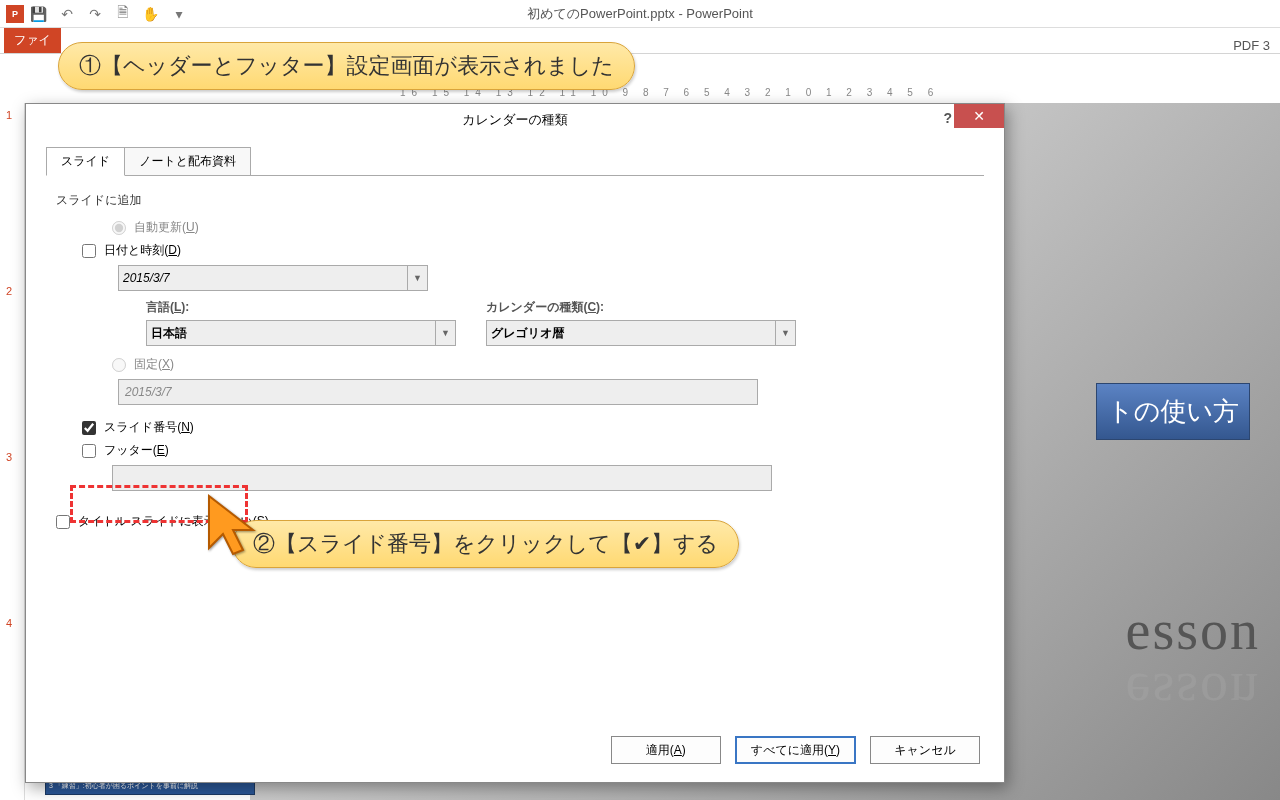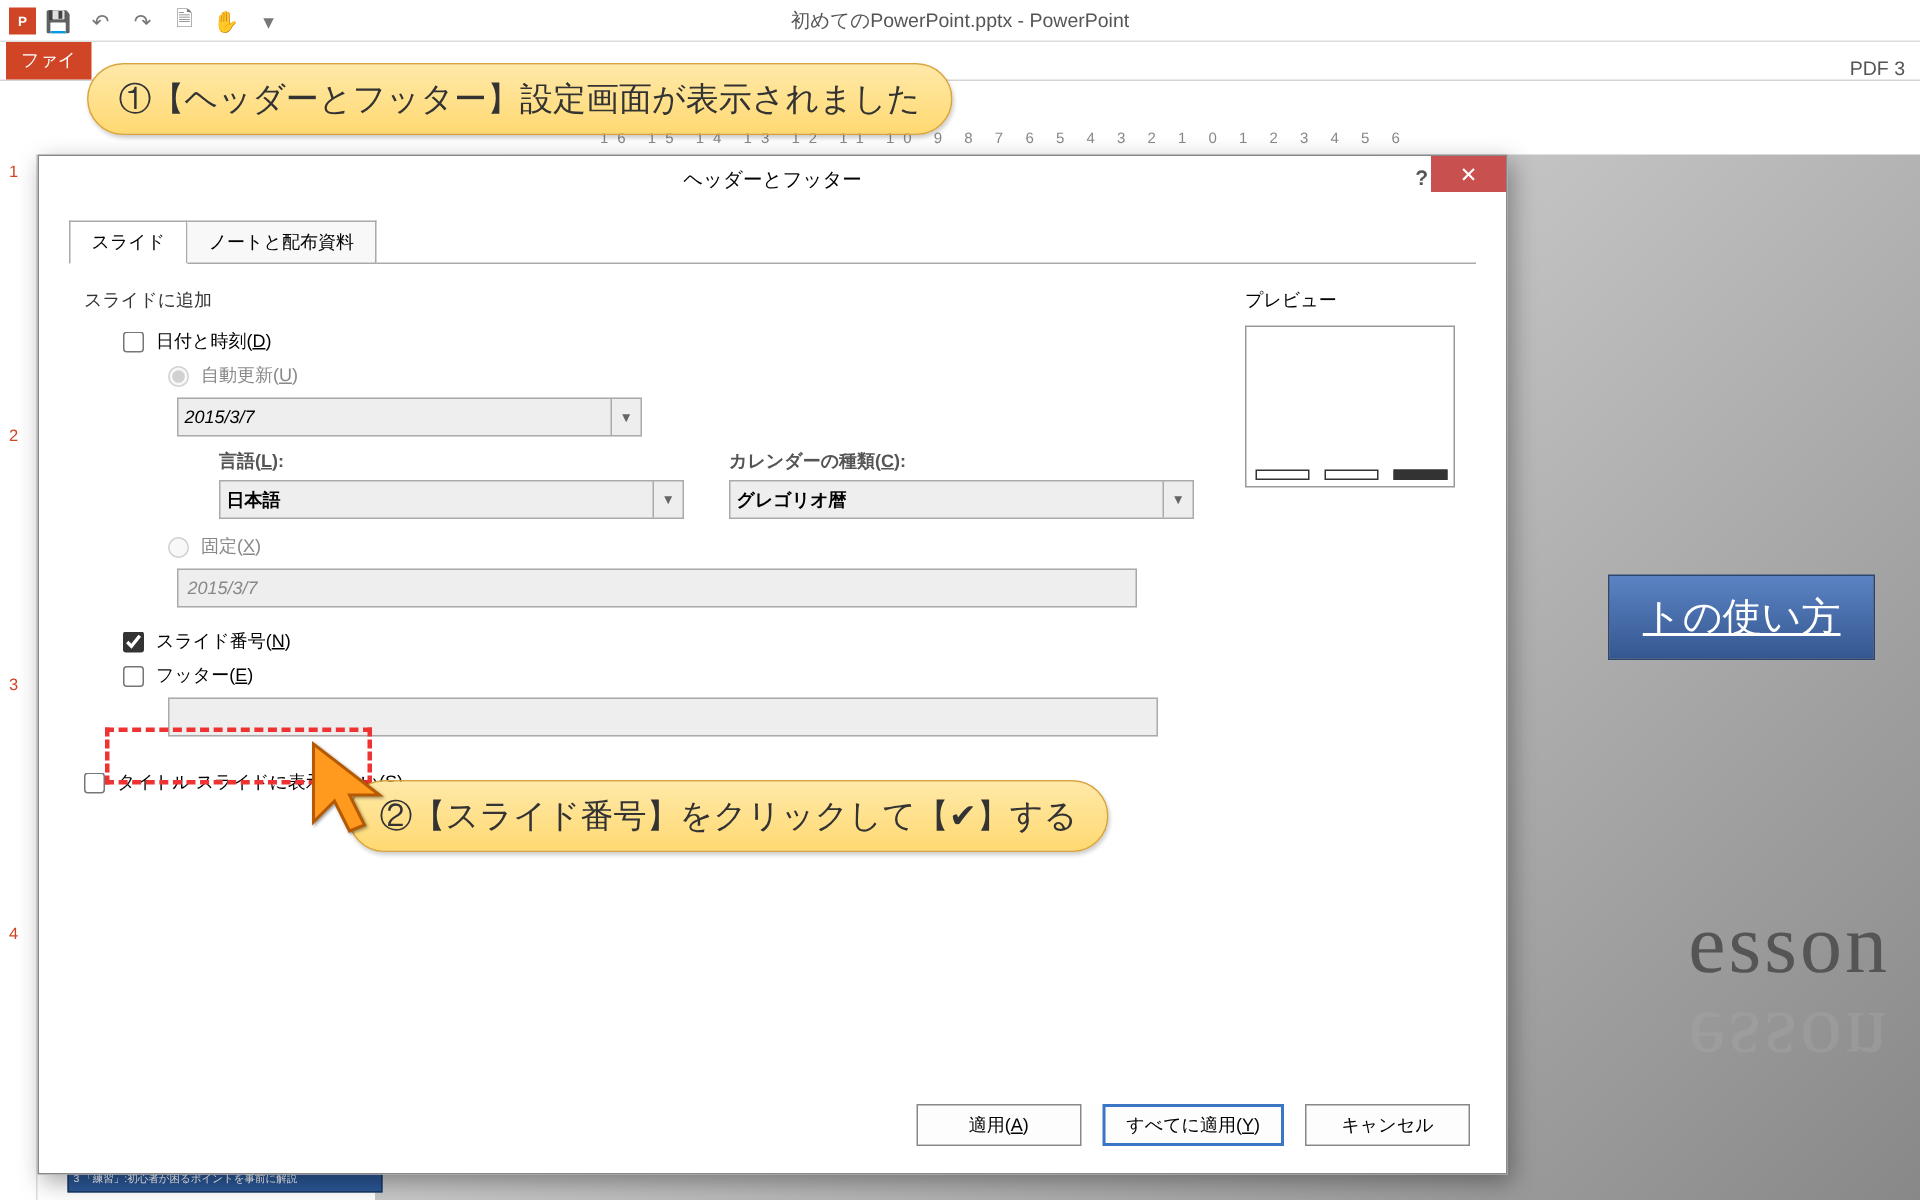--- a/index.html
+++ b/index.html
@@ -134,7 +134,7 @@
 
 <div class="dialog">
   <div class="dlg-title">
-    <span>ヘッダーとフッター</span>
+    <span>カレンダーの種類</span>
     <span class="help-btn">?</span>
     <span class="close-btn">✕</span>
   </div>

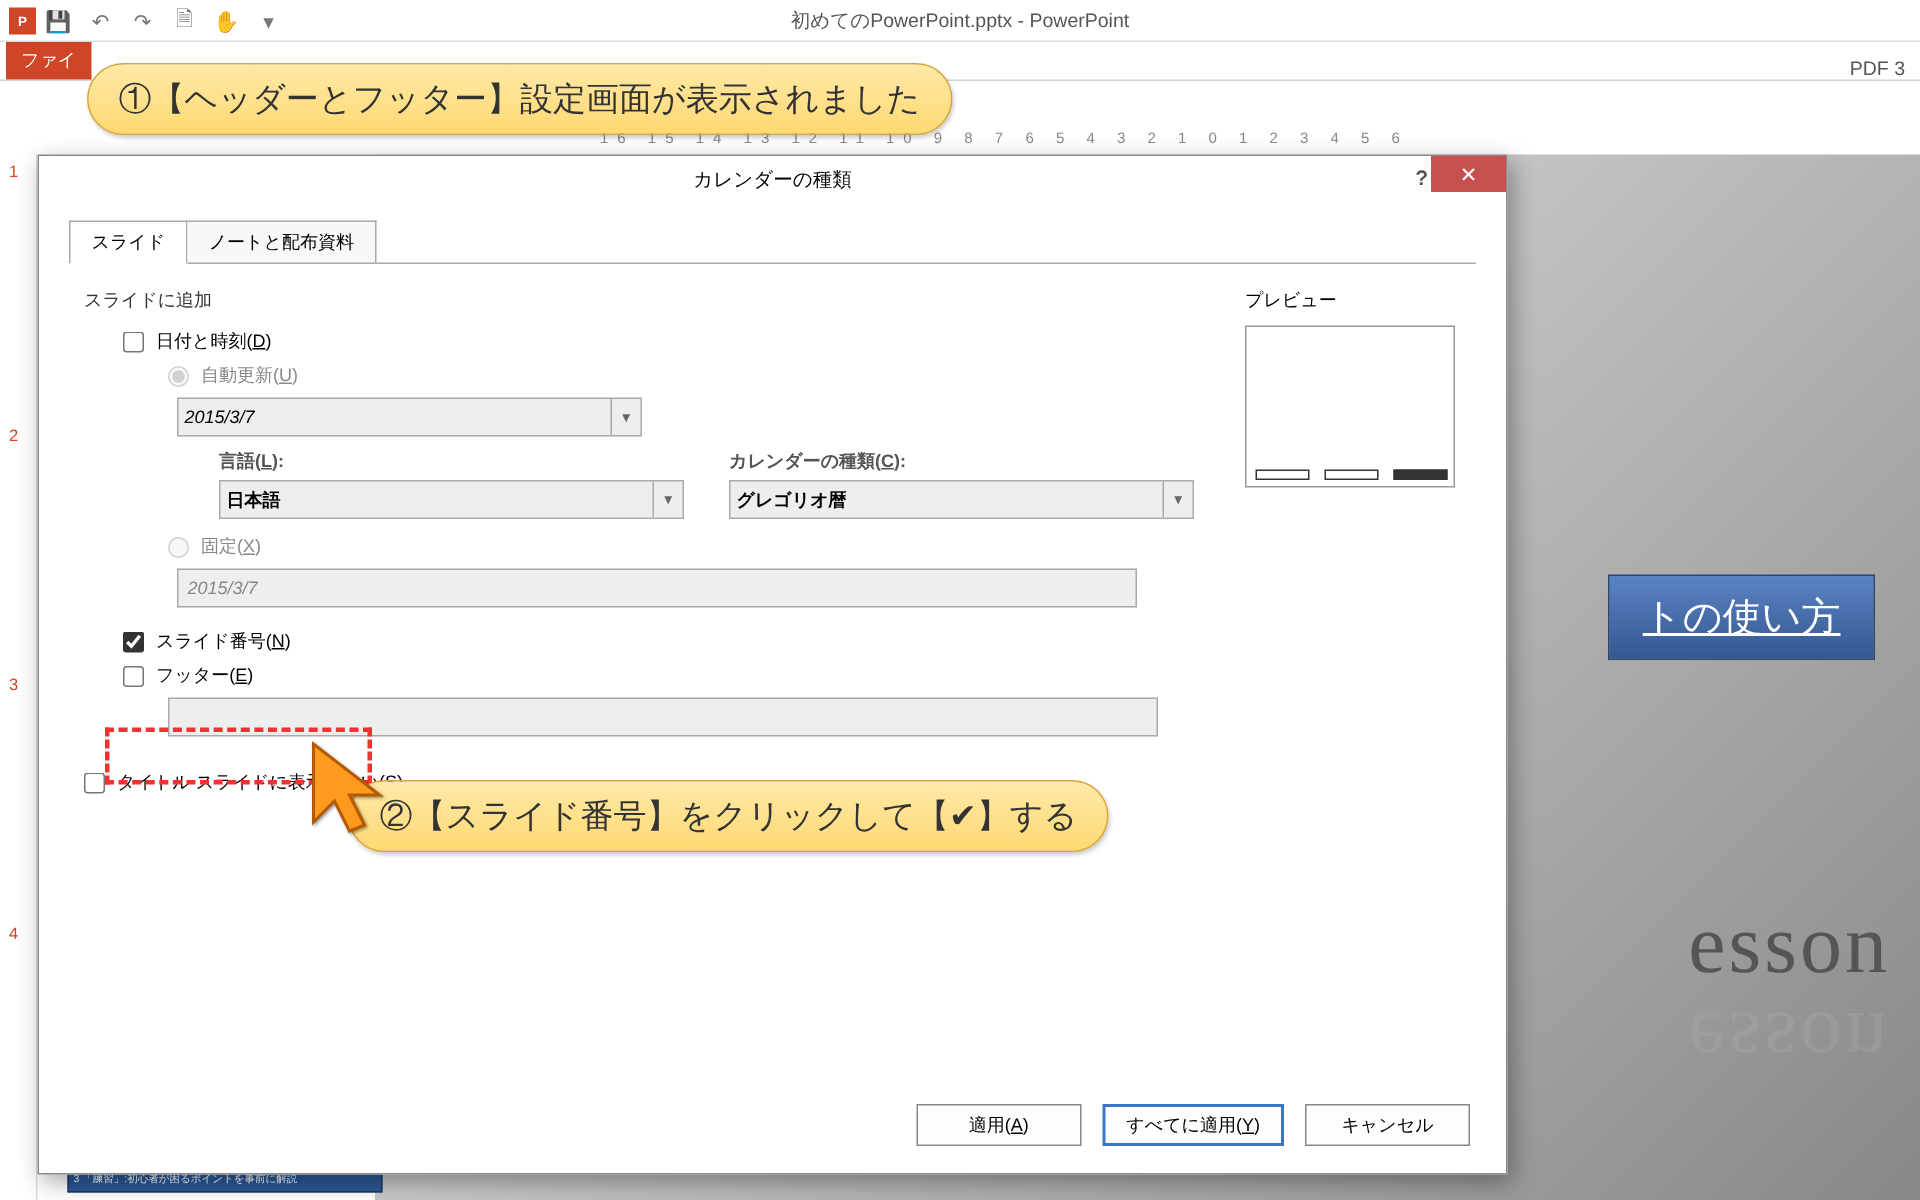--- a/index.html
+++ b/index.html
@@ -209,14 +209,6 @@
       <span><span>タイトル スライドに表示しない(</span><span class="underline-key">S</span><span>)</span></span>
     </div>
 
-    <div class="preview-box">
-      <div class="preview-label">プレビュー</div>
-      <div class="preview-frame">
-        <div class="pv-slot a"></div>
-        <div class="pv-slot b"></div>
-        <div class="pv-slot c"></div>
-      </div>
-    </div>
 
   </div>
 

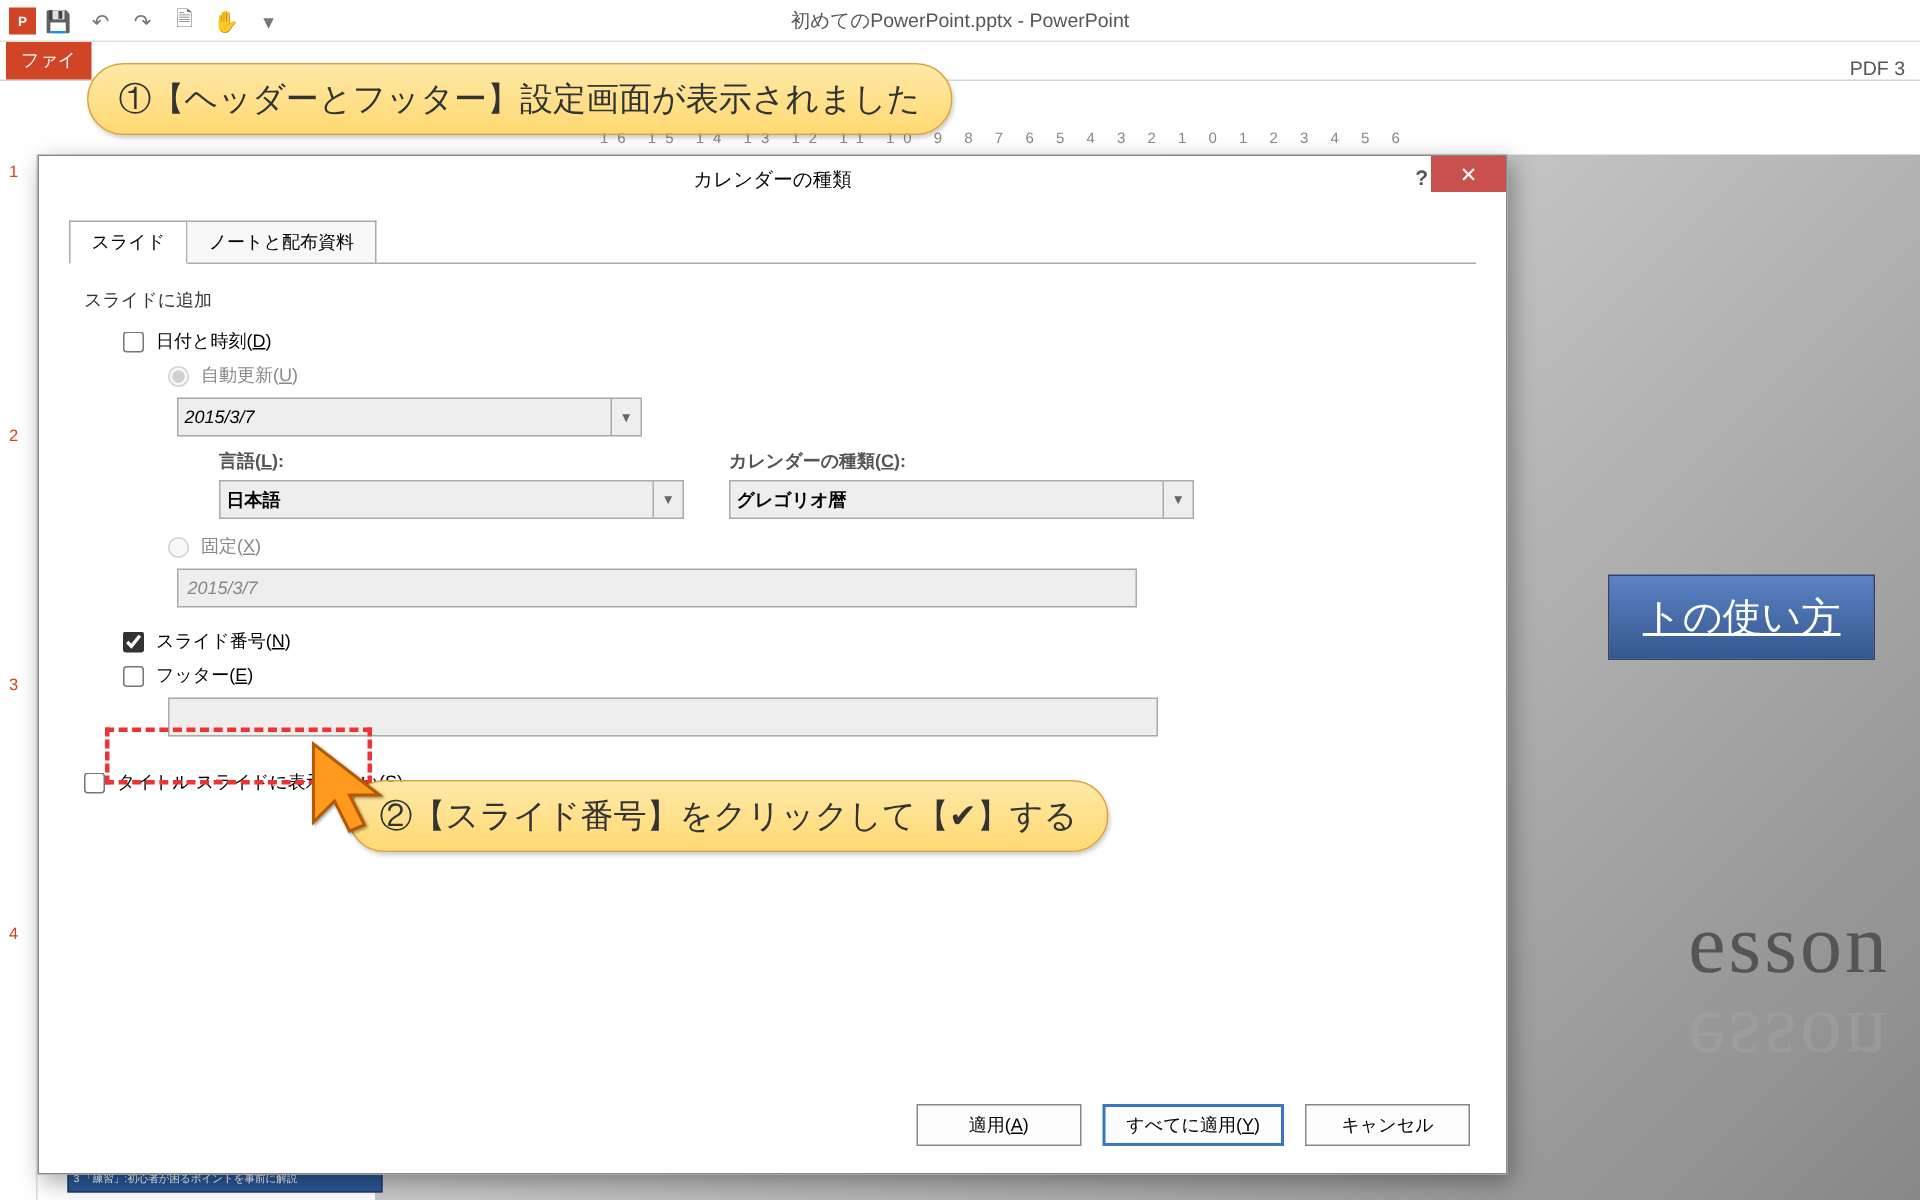--- a/index.html
+++ b/index.html
@@ -149,14 +149,14 @@
 
     <div class="group-label">スライドに追加</div>
 
+    <div class="form-row indent2 disabled">
+      <input type="radio" checked="" disabled="" style="">
+      <span><span>自動更新(</span><span class="underline-key">U</span><span>)</span></span>
+    </div>
+
     <div class="form-row indent1">
       <input type="checkbox" style="">
       <span><span>日付と時刻(</span><span class="underline-key">D</span><span>)</span></span>
-    </div>
-
-    <div class="form-row indent2 disabled">
-      <input type="radio" checked="" disabled="" style="">
-      <span><span>自動更新(</span><span class="underline-key">U</span><span>)</span></span>
     </div>
 
     <div class="form-row indent3">

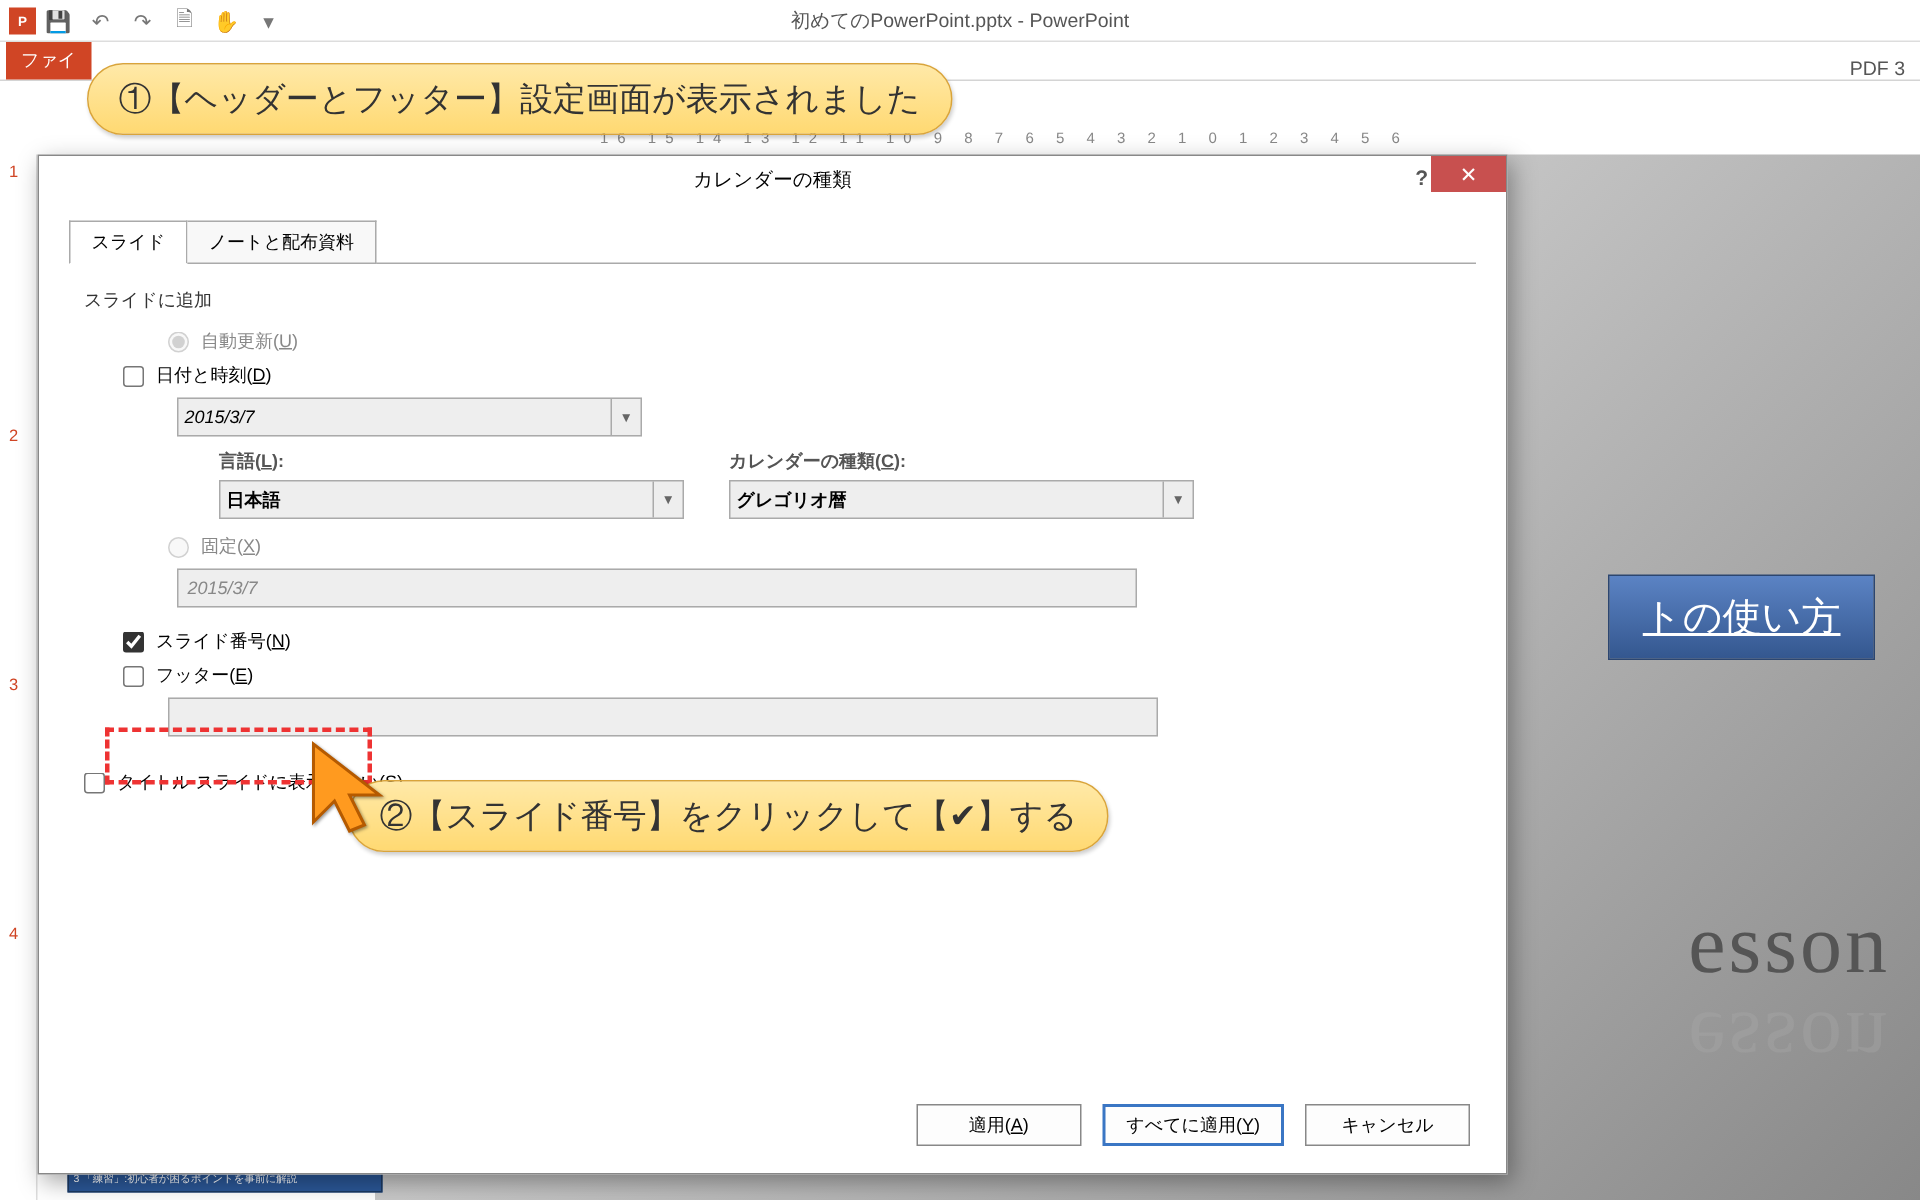--- a/index.html
+++ b/index.html
@@ -31,7 +31,7 @@
 
 
 .slide-area { position:absolute; top:103px; left:250px; right:0; bottom:0; background: linear-gradient(135deg,#f3f3f3 0%, #888 100%);}
-.slide-text-frag { position:absolute; top:280px; right:30px; background: linear-gradient(#5b83c4,#34578f); color:#fff; padding:10px 22px; font-size:26px; border:1px solid #2c4670;text-decoration:underline;}
+.slide-text-frag { position:absolute; top:280px; right:30px; background: linear-gradient(#5b83c4,#34578f); color:#fff; padding:10px 10px; font-size:26px; border:1px solid #2c4670;}
 .lesson-text { position:absolute; top:495px; right:20px; font-size:56px; color:#555; font-family: Georgia, serif; letter-spacing:2px;}
 .lesson-refl { position:absolute; top:558px; right:20px; font-size:56px; color:#aaa; font-family: Georgia, serif; letter-spacing:2px; transform: scaleY(-1); opacity:.35;}
 

